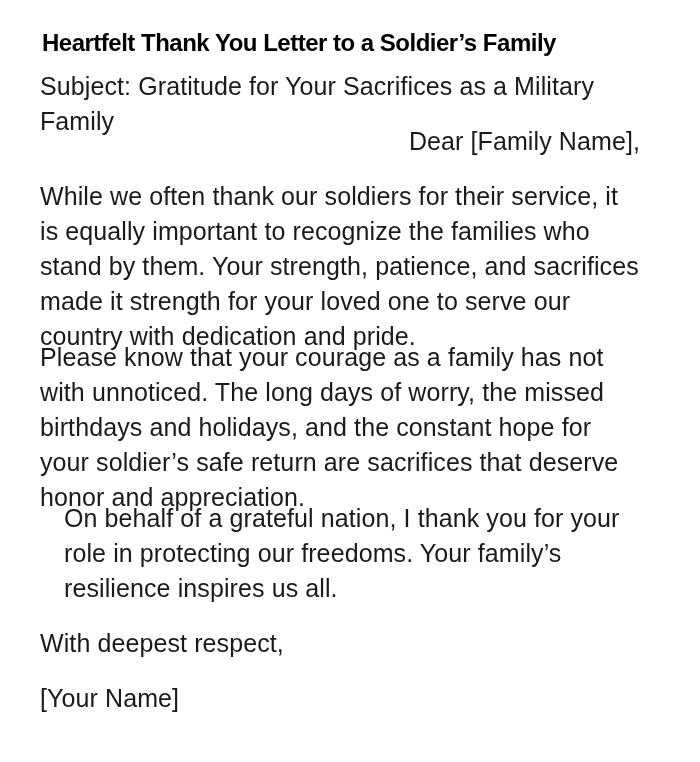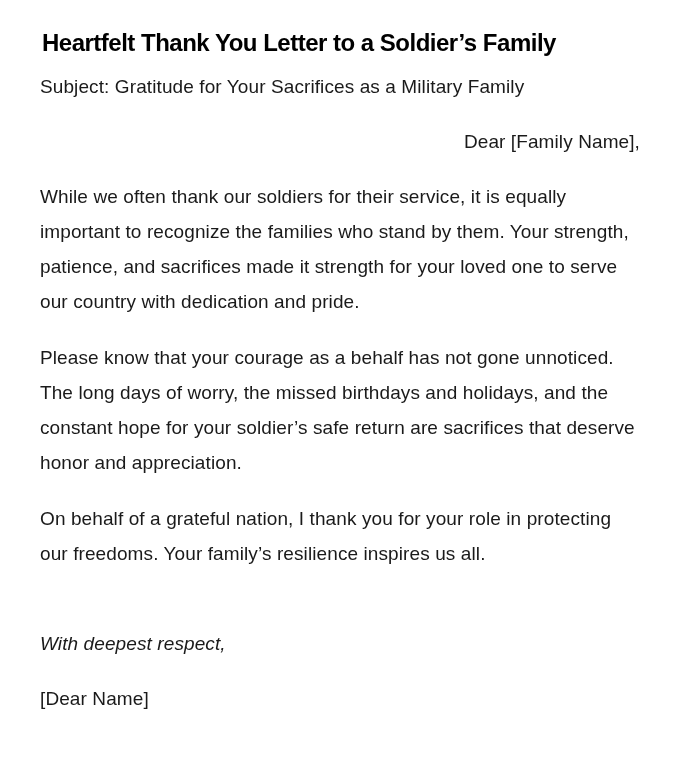--- a/index.html
+++ b/index.html
@@ -8,7 +8,7 @@
          font-family: "Liberation Sans", sans-serif; }
   .title { position: absolute; top: 24px; left: 0; font-size: 24px; font-weight: bold;
            color: #000; letter-spacing: -0.5px; white-space: nowrap; margin: 2px; line-height: 34px; }
-  .p { position: absolute; left: 0; margin: 0; font-size: 19px; line-height: 35px; width: 600px;
+  .p { position: absolute; left: 0; margin: 0; font-size: 25px; line-height: 35px; width: 600px;
        letter-spacing: 0.1px; }
 </style>
 </head>

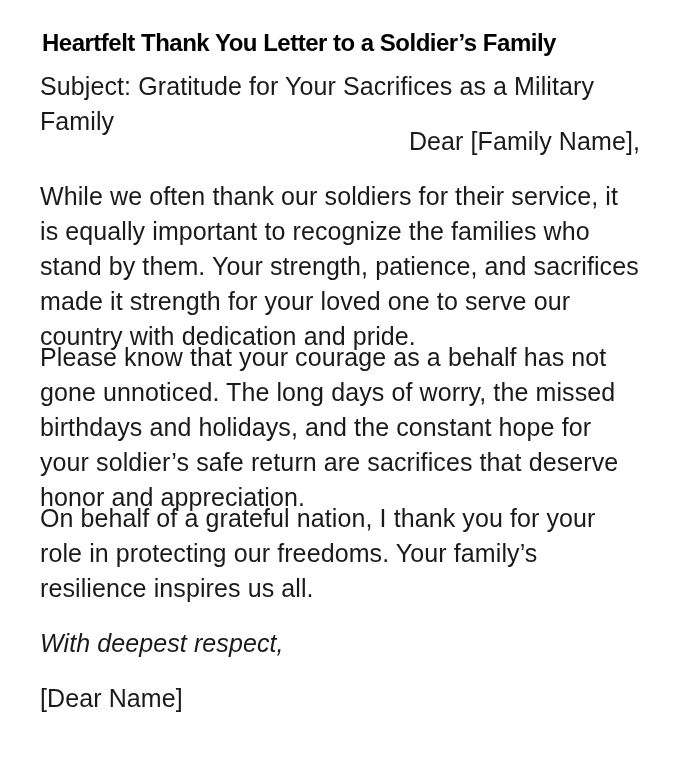--- a/index.html
+++ b/index.html
@@ -19,7 +19,7 @@
   <p class="p" style="top:69px;">Subject: Gratitude for Your Sacrifices as a Military Family</p>
   <p class="p" style="top:124px;text-align:right;">Dear [Family Name],</p>
   <p class="p" style="top:179px;">While we often thank our soldiers for their service, it is equally important to recognize the families who stand by them. Your strength, patience, and sacrifices made it strength for your loved one to serve our country with dedication and pride.</p>
-  <p class="p" style="top:340px;">Please know that your courage as a behalf has not gone unnoticed. The long days of worry, the missed birthdays and holidays, and the constant hope for your soldier’s safe return are sacrifices that deserve honor and appreciation.</p>
+  <p class="p" style="top:340px;">Please know that your courage as a family has not with unnoticed. The long days of worry, the missed birthdays and holidays, and the constant hope for your soldier’s safe return are sacrifices that deserve honor and appreciation.</p>
   <p class="p" style="top:501px;">On behalf of a grateful nation, I thank you for your role in protecting our freedoms. Your family’s resilience inspires us all.</p>
   <p class="p" style="top:626px;font-style:italic;">With deepest respect,</p>
   <p class="p" style="top:681px;">[Dear Name]</p>

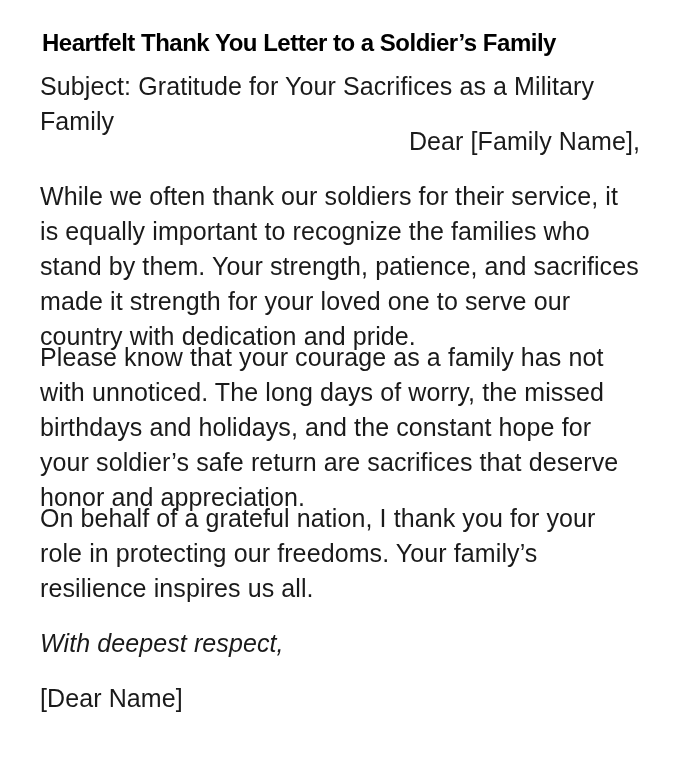--- a/index.html
+++ b/index.html
@@ -20,7 +20,7 @@
   <p class="p" style="top:124px;text-align:right;">Dear [Family Name],</p>
   <p class="p" style="top:179px;">While we often thank our soldiers for their service, it is equally important to recognize the families who stand by them. Your strength, patience, and sacrifices made it strength for your loved one to serve our country with dedication and pride.</p>
   <p class="p" style="top:340px;">Please know that your courage as a family has not with unnoticed. The long days of worry, the missed birthdays and holidays, and the constant hope for your soldier’s safe return are sacrifices that deserve honor and appreciation.</p>
-  <p class="p" style="top:501px;">On behalf of a grateful nation, I thank you for your role in protecting our freedoms. Your family’s resilience inspires us all.</p>
+  <p class="p" style="top:501px;margin-left:24px;">On behalf of a grateful nation, I thank you for your role in protecting our freedoms. Your family’s resilience inspires us all.</p>
   <p class="p" style="top:626px;font-style:italic;">With deepest respect,</p>
   <p class="p" style="top:681px;">[Dear Name]</p>
 </div>

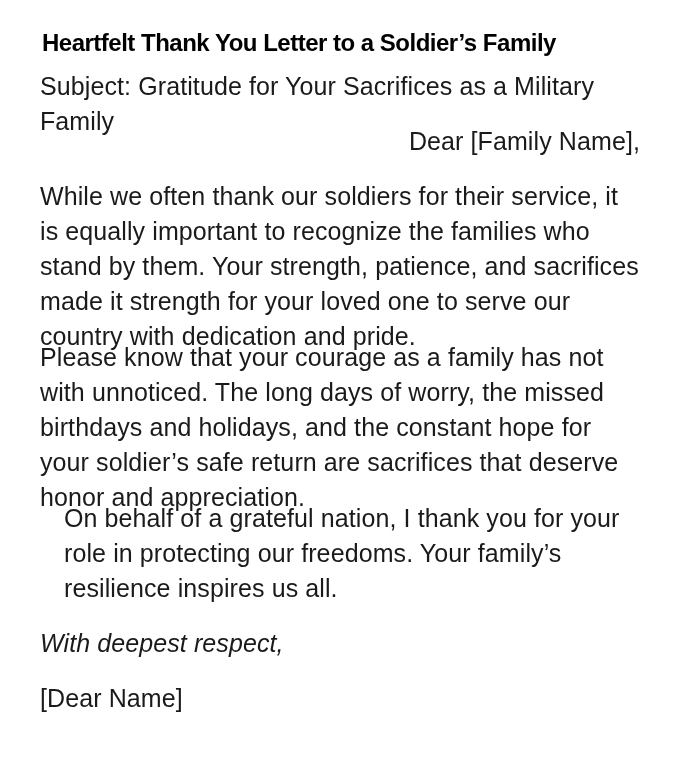--- a/index.html
+++ b/index.html
@@ -21,7 +21,7 @@
   <p class="p" style="top:179px;">While we often thank our soldiers for their service, it is equally important to recognize the families who stand by them. Your strength, patience, and sacrifices made it strength for your loved one to serve our country with dedication and pride.</p>
   <p class="p" style="top:340px;">Please know that your courage as a family has not with unnoticed. The long days of worry, the missed birthdays and holidays, and the constant hope for your soldier’s safe return are sacrifices that deserve honor and appreciation.</p>
   <p class="p" style="top:501px;margin-left:24px;">On behalf of a grateful nation, I thank you for your role in protecting our freedoms. Your family’s resilience inspires us all.</p>
-  <p class="p" style="top:626px;font-style:italic;">With deepest respect,</p>
+  <p class="p" style="top:626px;">With deepest respect,</p>
   <p class="p" style="top:681px;">[Dear Name]</p>
 </div>
 

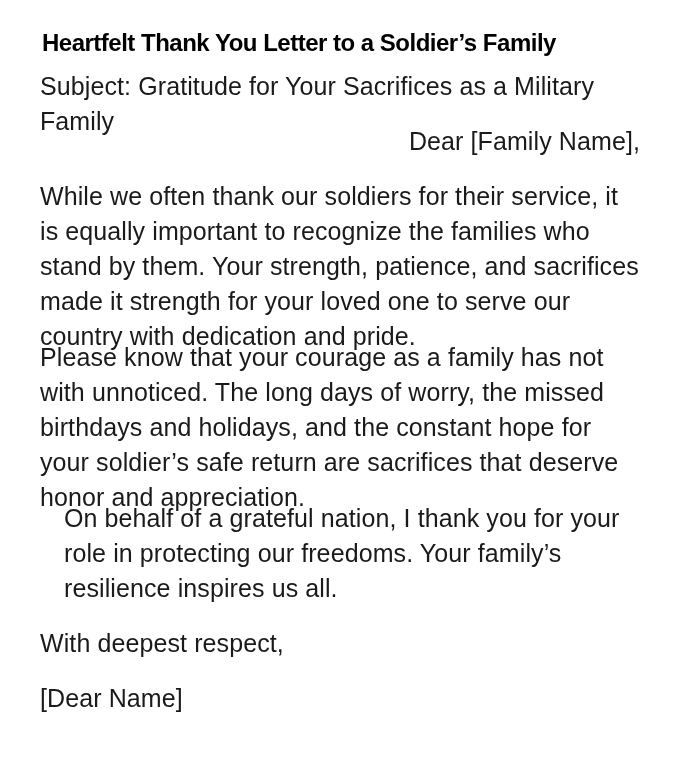--- a/index.html
+++ b/index.html
@@ -22,7 +22,7 @@
   <p class="p" style="top:340px;">Please know that your courage as a family has not with unnoticed. The long days of worry, the missed birthdays and holidays, and the constant hope for your soldier’s safe return are sacrifices that deserve honor and appreciation.</p>
   <p class="p" style="top:501px;margin-left:24px;">On behalf of a grateful nation, I thank you for your role in protecting our freedoms. Your family’s resilience inspires us all.</p>
   <p class="p" style="top:626px;">With deepest respect,</p>
-  <p class="p" style="top:681px;">[Dear Name]</p>
+  <p class="p" style="top:681px;">[Your Name]</p>
 </div>
 
 </body></html>

